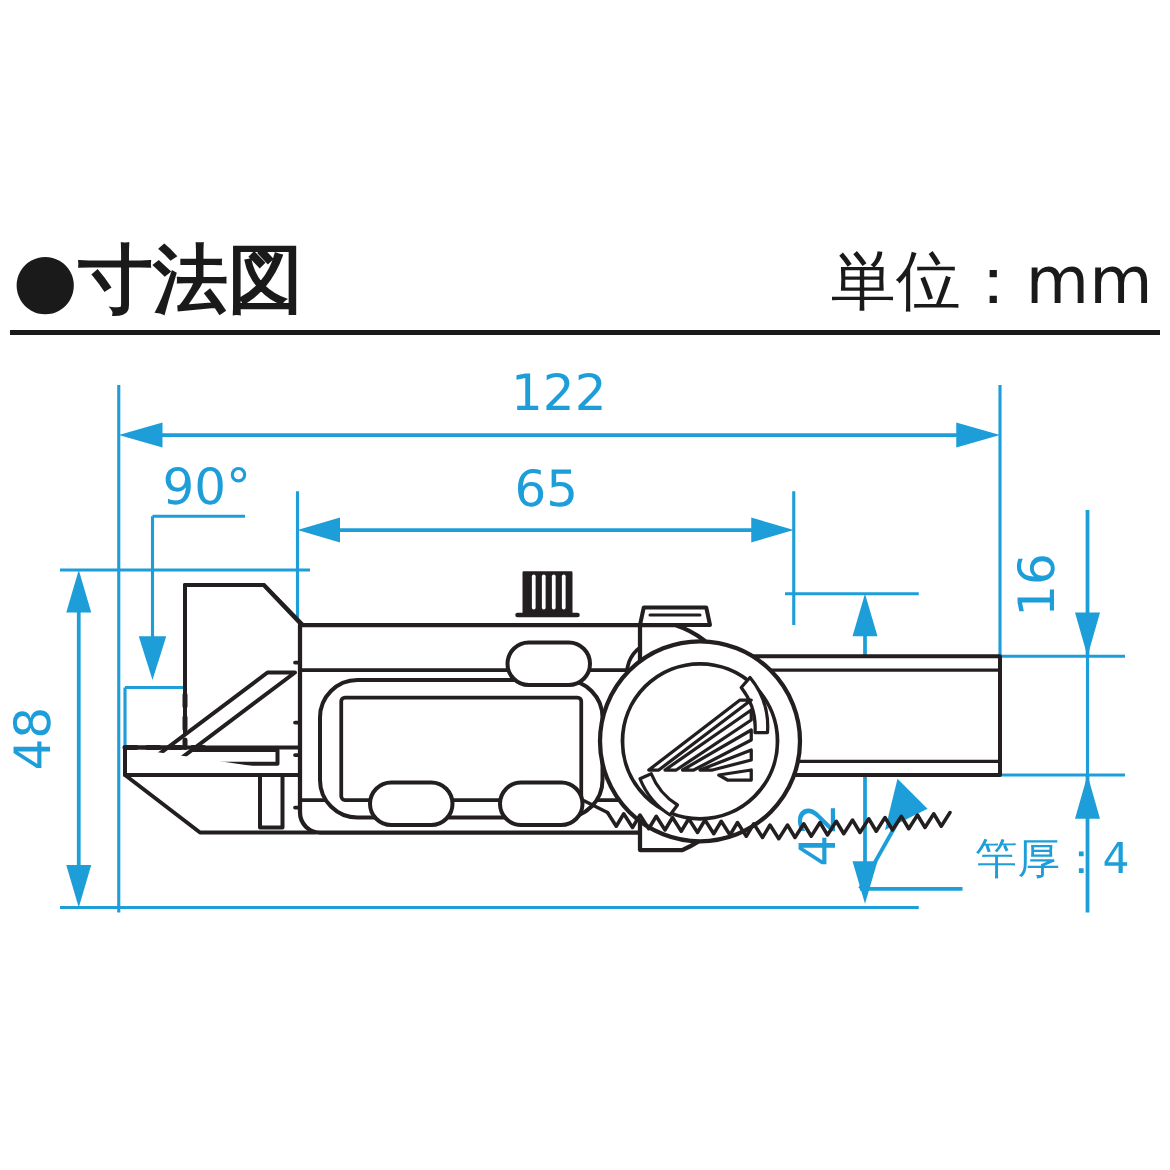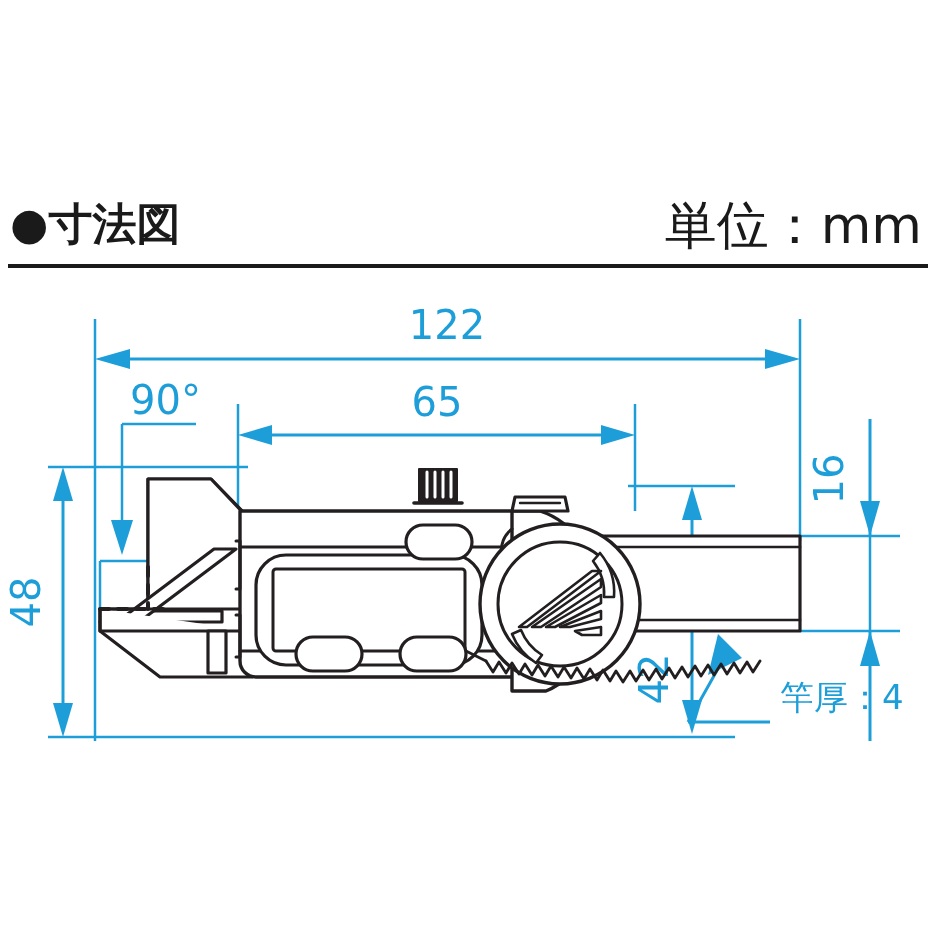--- a/index.html
+++ b/index.html
@@ -31,7 +31,7 @@
     position: absolute;
     left: 10px;
     top: 0px;
-    font-size: 44px;
+    font-size: 60px;
     font-weight: 700;
     color: #1a1a1a;
     letter-spacing: 0px;

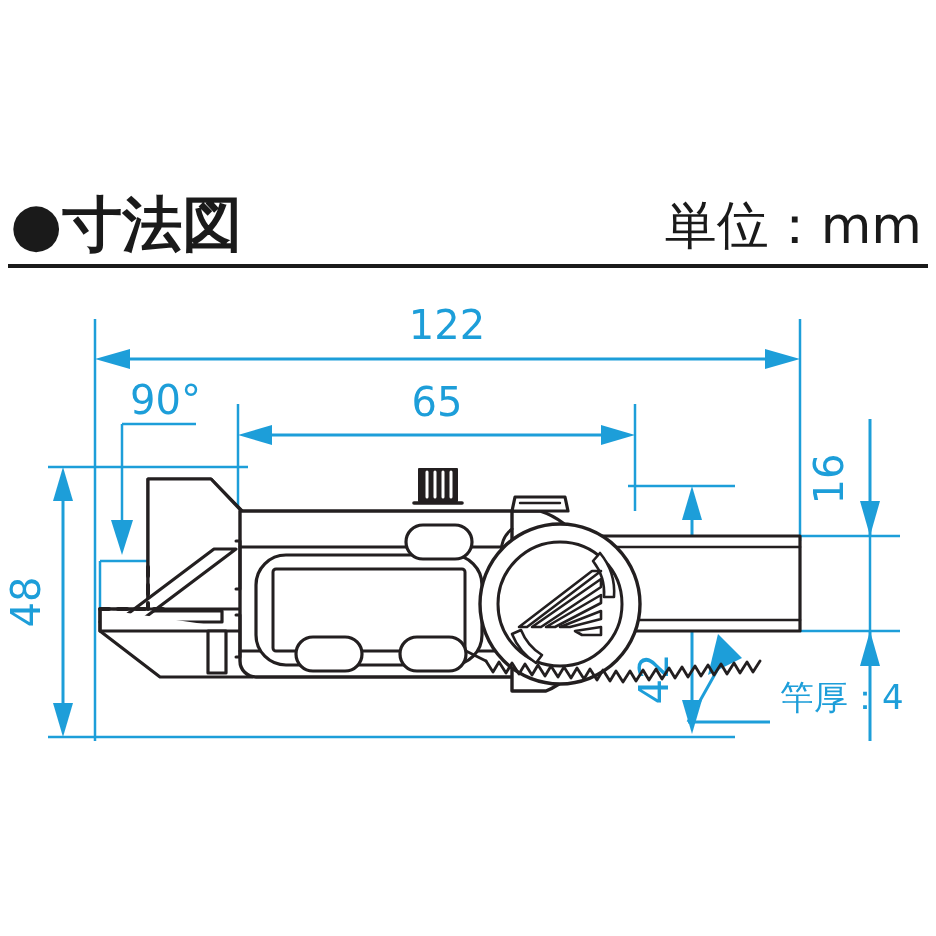--- a/index.html
+++ b/index.html
@@ -62,7 +62,6 @@
     top: 268px;
     width: 852px;
     height: 540px;
-    margin-top: 11px;
   }
   svg { display: block; }
   .dim-text {

